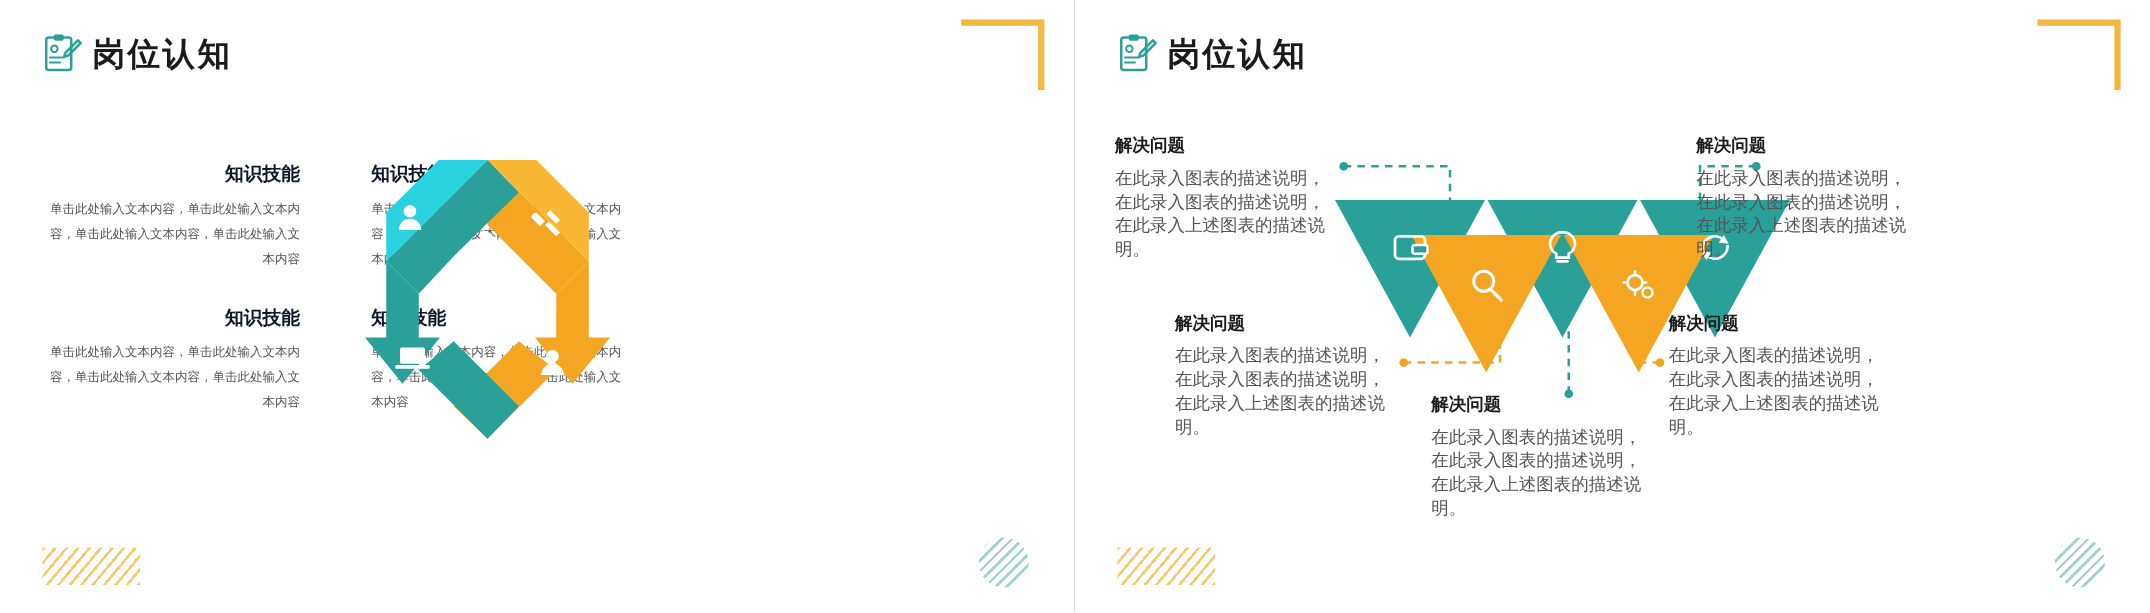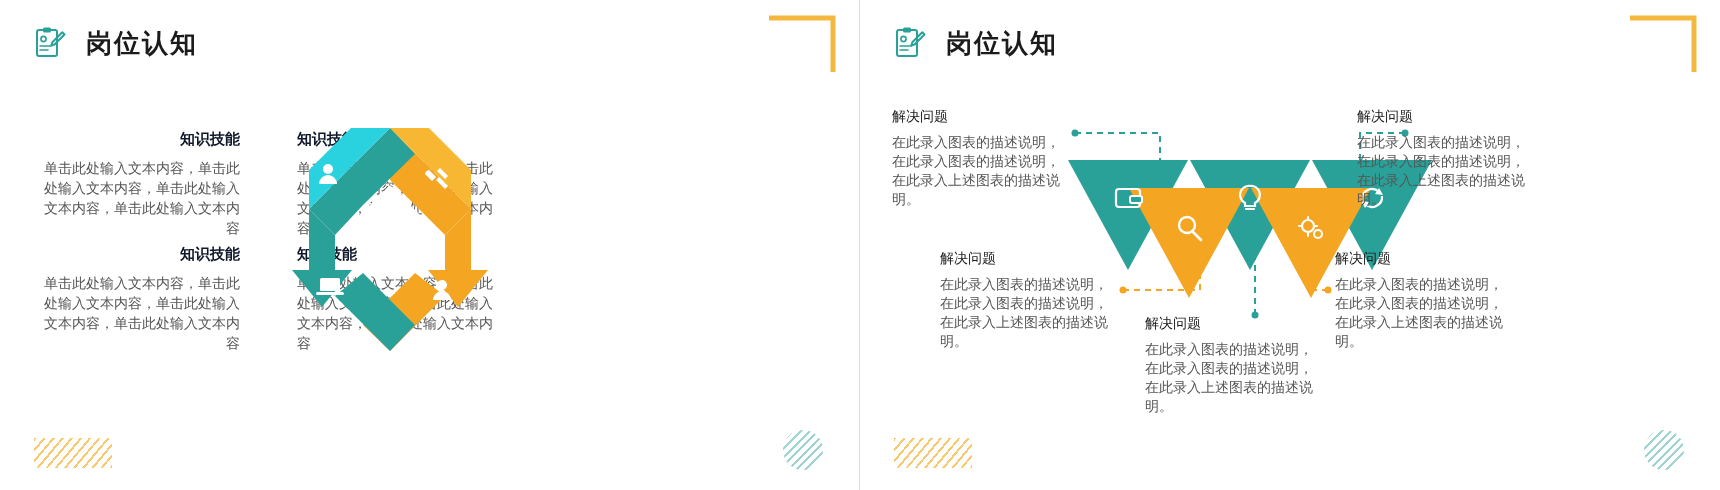--- a/index.html
+++ b/index.html
@@ -35,7 +35,7 @@
     left: 34px;
     display: flex;
     align-items: center;
-    gap: 18px;
+    gap: 6px;
   }
   .header-icon { width: 34px; height: 34px; }
   .header-title {

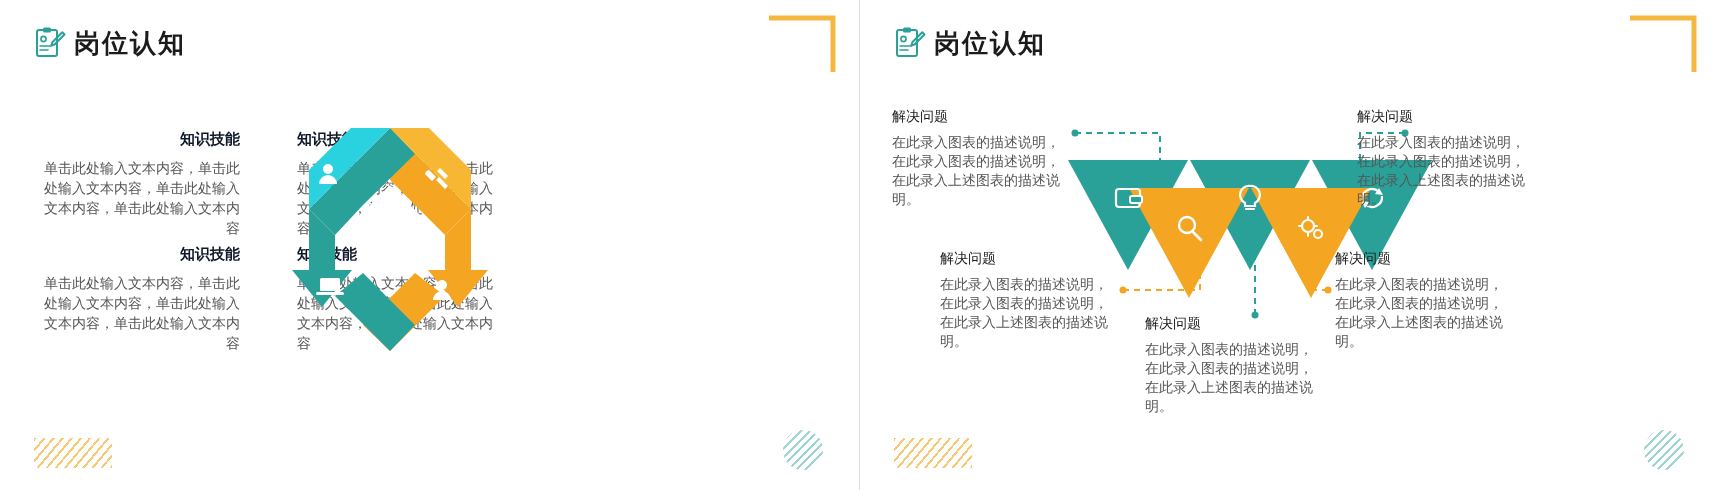--- a/index.html
+++ b/index.html
@@ -128,7 +128,7 @@
   .rtxt { position: absolute; width: 175px; }
   .rtxt .r-title {
     font-size: 14px;
-    font-weight: normal;
+    font-weight: bold;
     color: #1b1b1b;
     margin-bottom: 7px;
   }

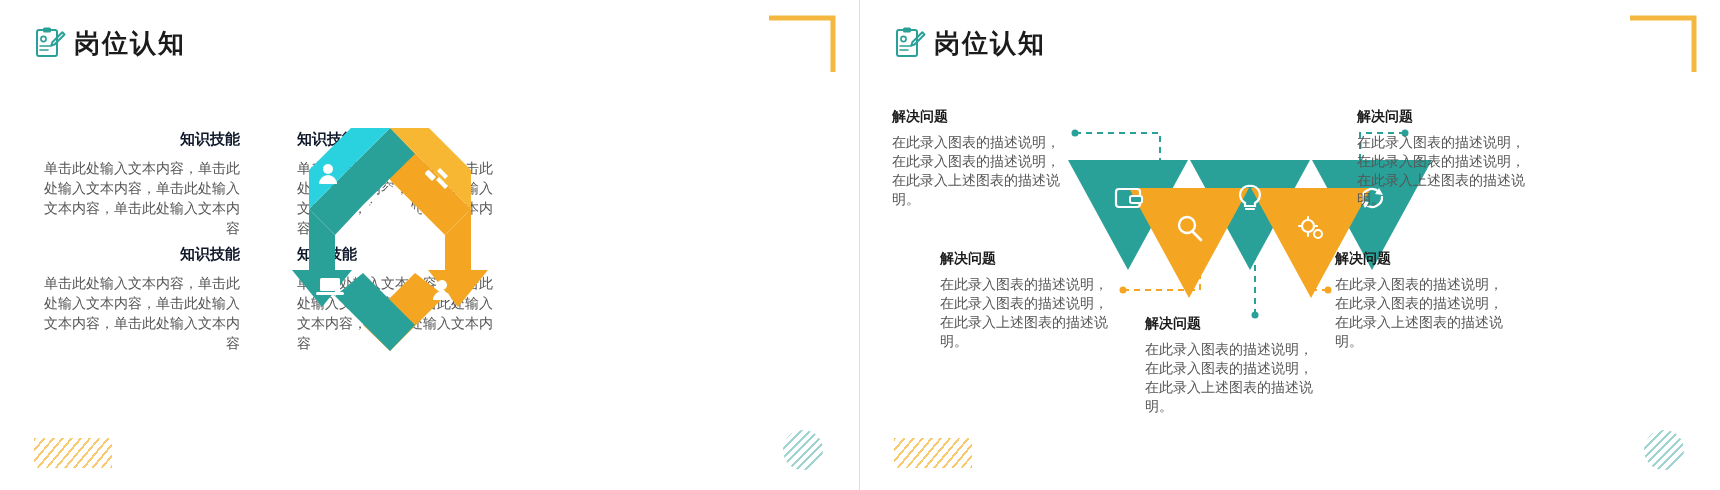--- a/index.html
+++ b/index.html
@@ -94,7 +94,7 @@
     margin-bottom: 9px;
   }
   .txt-block .t-body {
-    font-size: 14px;
+    font-size: 10px;
     color: #555555;
     line-height: 20px;
   }

